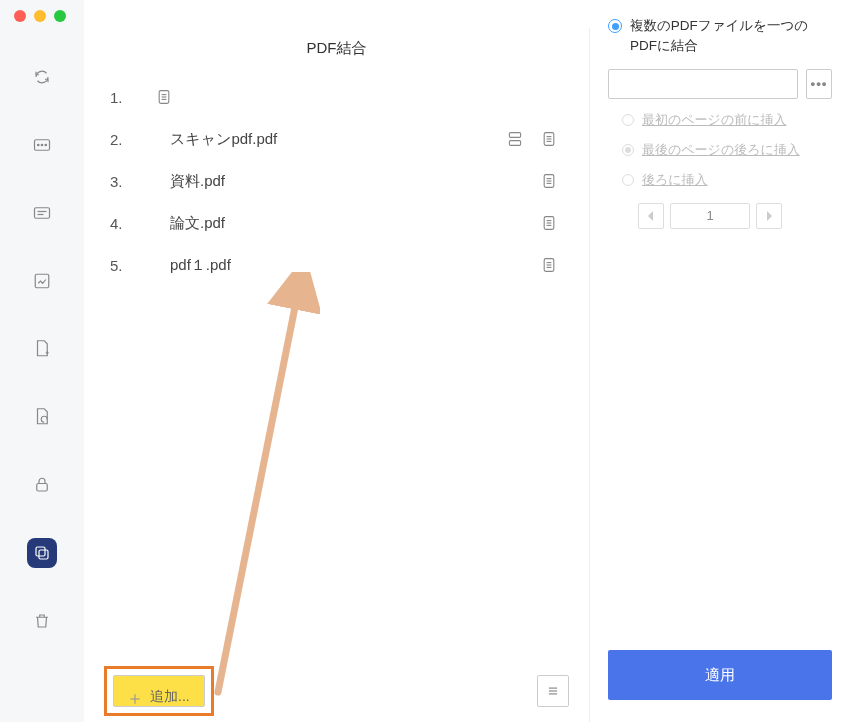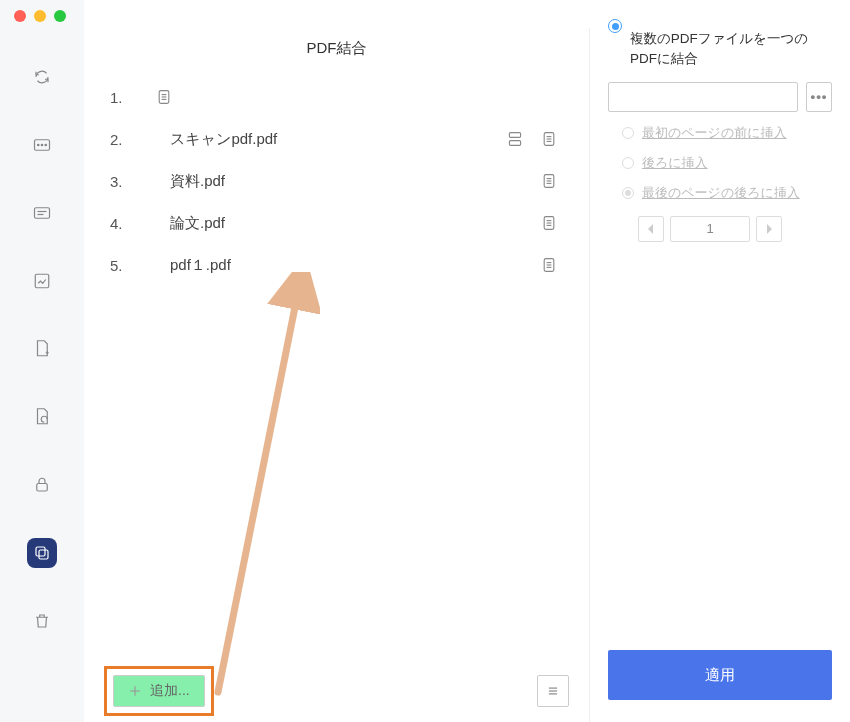--- a/index.html
+++ b/index.html
@@ -184,7 +184,7 @@
     background: #409eff;
     border-radius: 50%;
   }
-  .radio-label { flex: 1; color: #333; margin-top: 13px; }
+  .radio-label { flex: 1; color: #333; }
   .sub-block {
     margin-top: 12px;
     display: flex;

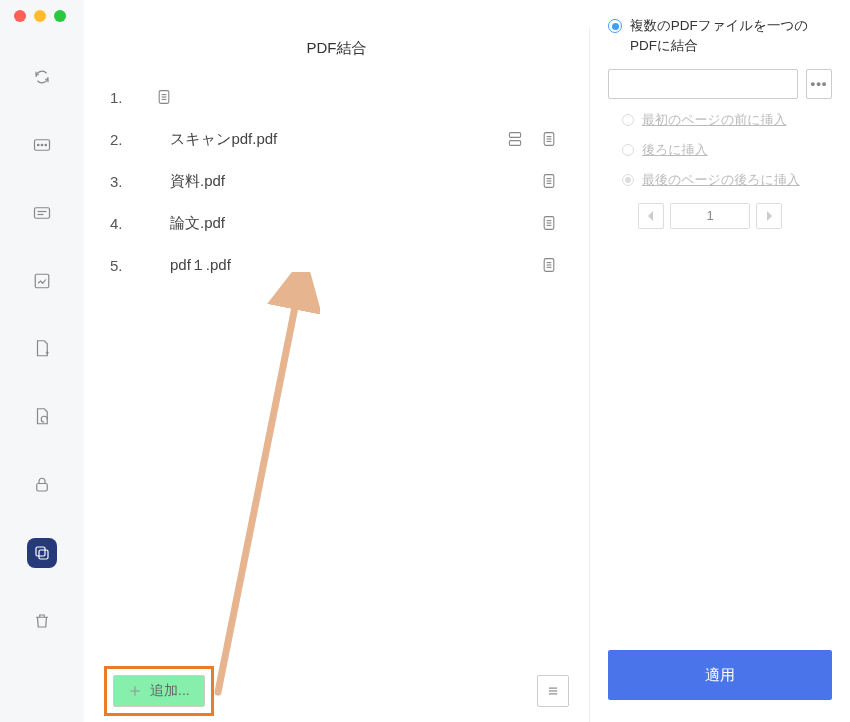--- a/index.html
+++ b/index.html
@@ -487,13 +487,13 @@
         <div class="mark"></div>
         <span>最初のページの前に挿入</span>
       </div>
+      <div class="sub-radio dimsel">
+        <div class="mark"></div>
+        <span>最後のページの後ろに挿入</span>
+      </div>
       <div class="sub-radio">
         <div class="mark"></div>
         <span>後ろに挿入</span>
-      </div>
-      <div class="sub-radio dimsel">
-        <div class="mark"></div>
-        <span>最後のページの後ろに挿入</span>
       </div>
       <div class="page-stepper">
         <button class="step-btn">

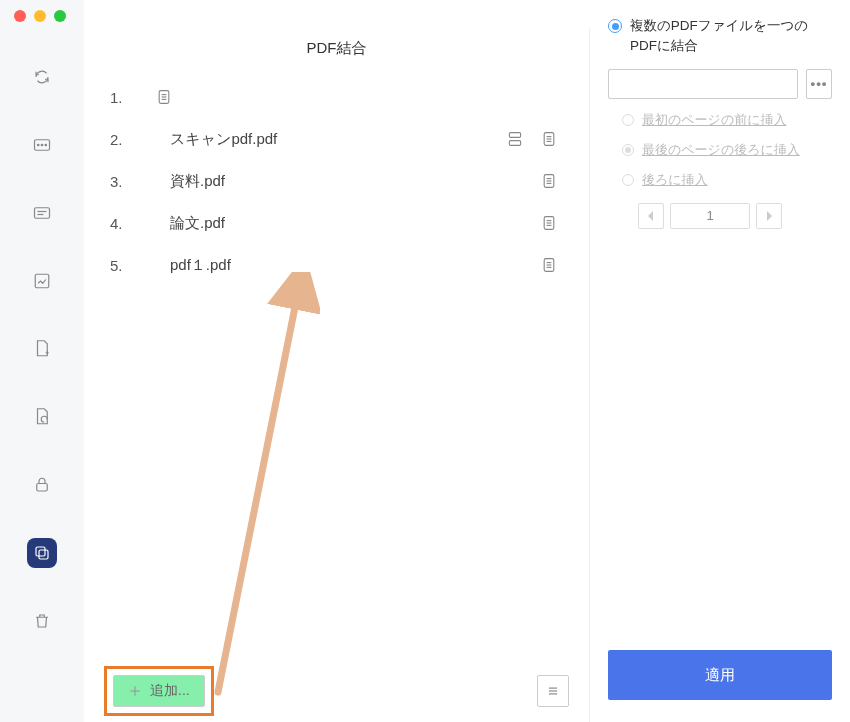--- a/index.html
+++ b/index.html
@@ -122,9 +122,9 @@
     height: 32px;
     padding: 0 14px;
     border: 1px solid #ccc;
-    background: #86efac;
-    display: flex;
-    align-items: center;
+    background: #fde047;
+    display: flex;
+    align-items: flex-end;
     gap: 8px;
     cursor: pointer;
     font-size: 14px;

